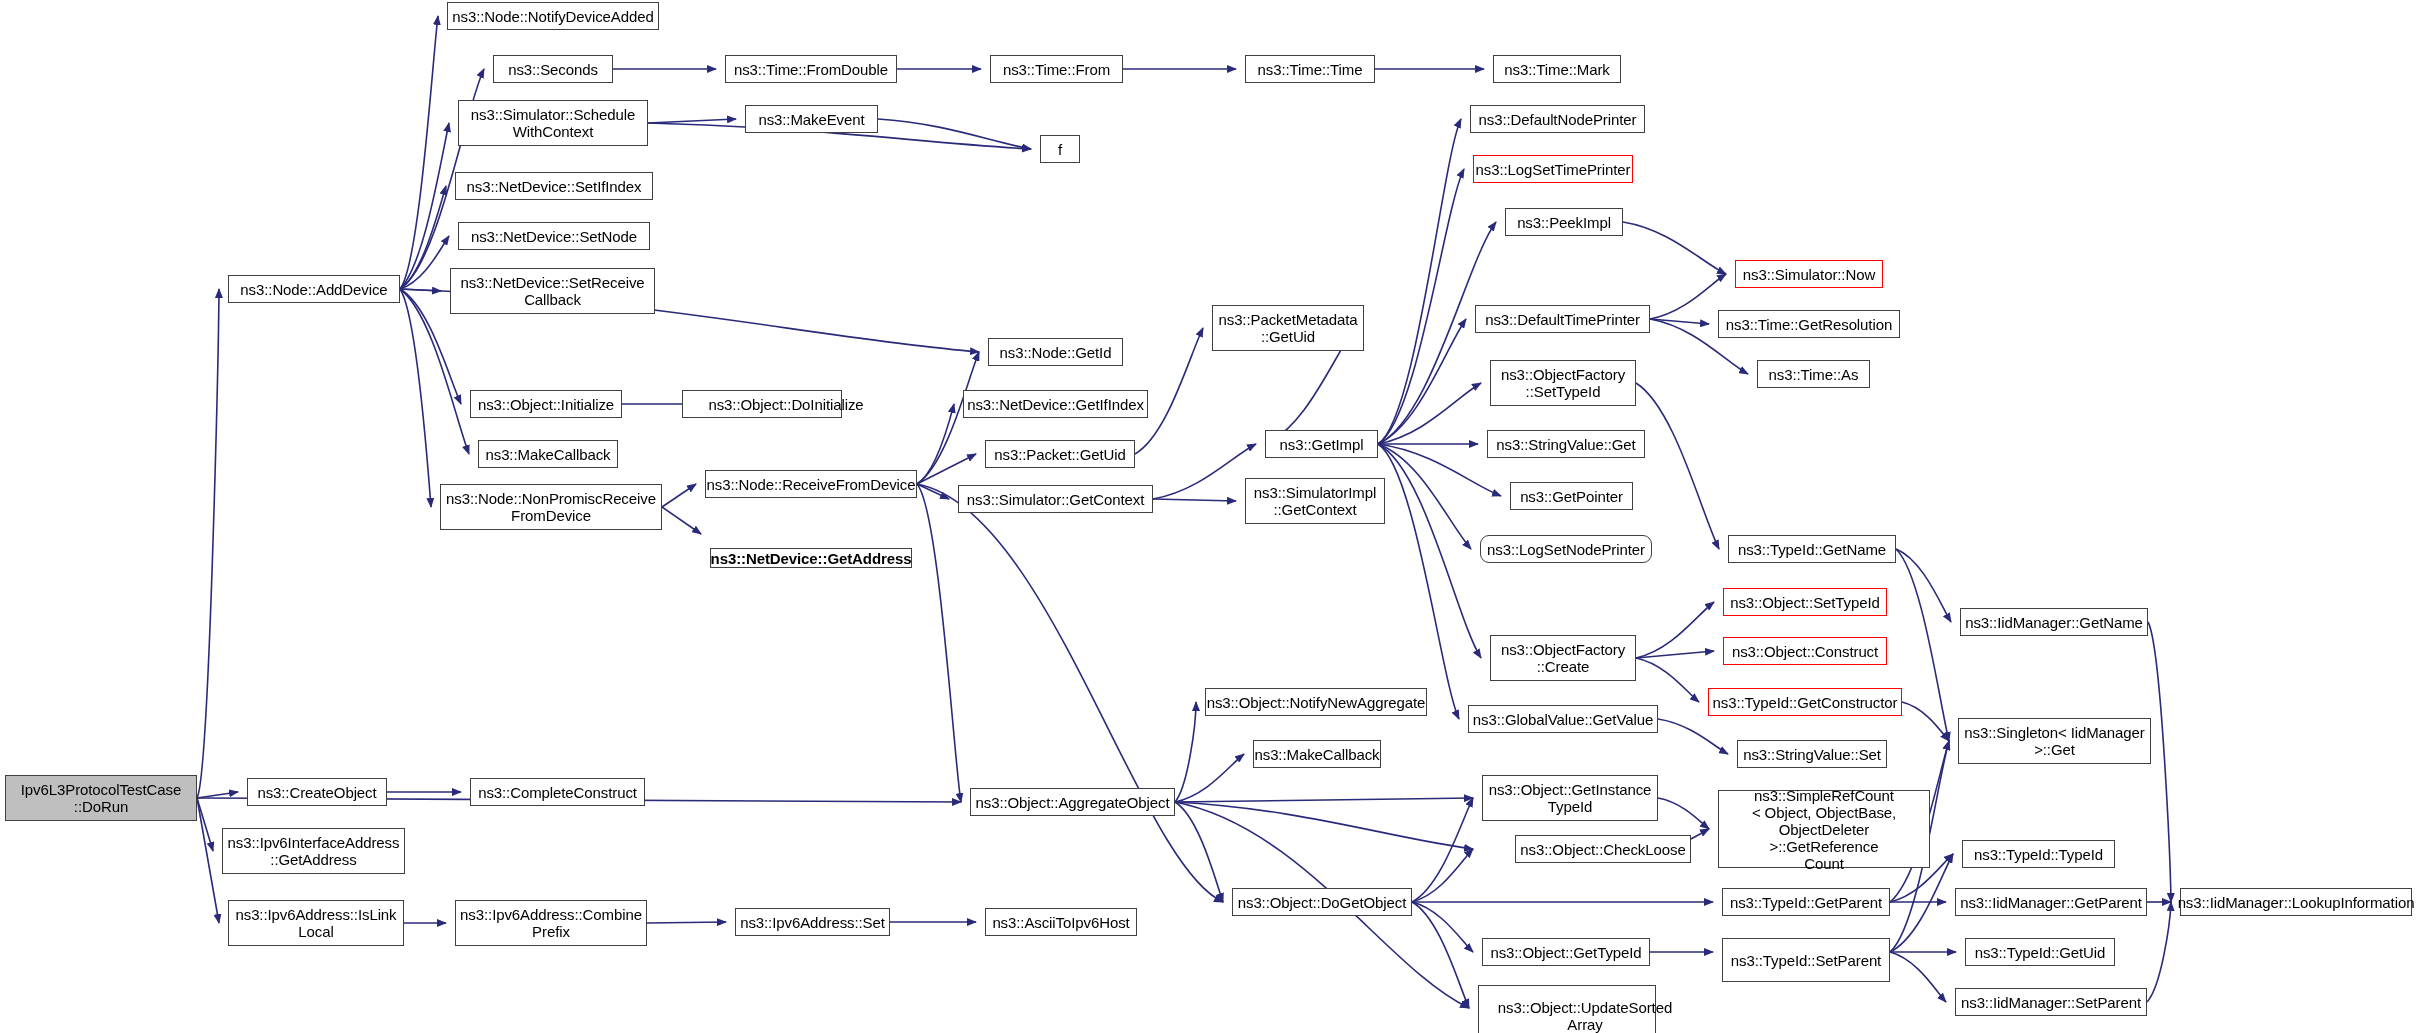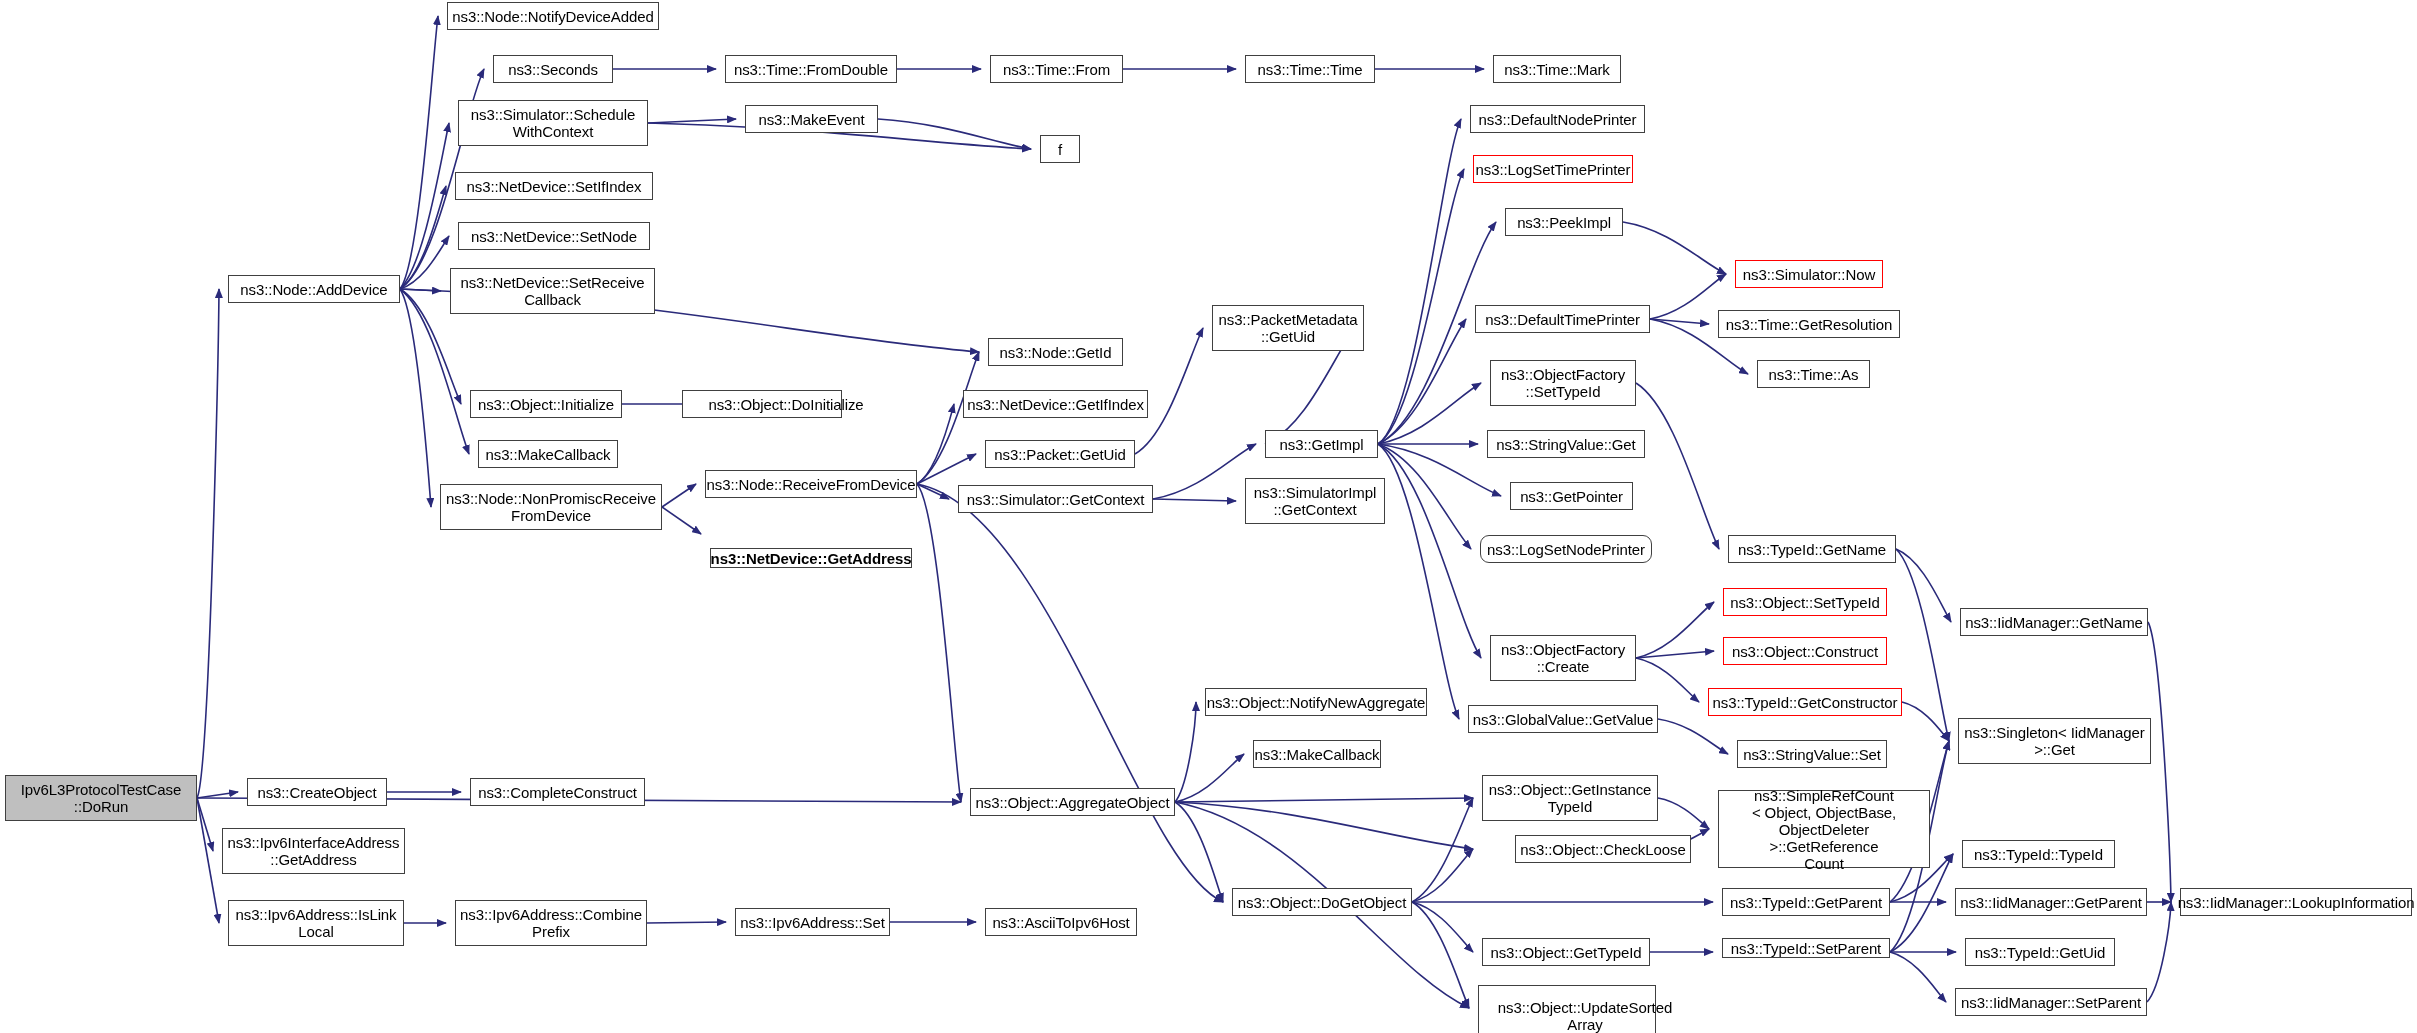--- a/index.html
+++ b/index.html
@@ -220,7 +220,7 @@
     <div class="node" style="left: 1478px; top: 985px; width: 178px; height: 62px; padding-left: 36px;"><span class="node-label">ns3::Object::UpdateSorted
 Array</span></div>
     <div class="node" style="left: 1722px; top: 888px; width: 168px; height: 28px;"><span class="node-label">ns3::TypeId::GetParent</span></div>
-    <div class="node" style="left: 1722px; top: 938px; width: 168px; height: 20px;"><span class="node-label">ns3::TypeId::SetParent</span></div>
+    <div class="node" style="left: 1722px; top: 938px; width: 168px; height: 44px;"><span class="node-label">ns3::TypeId::SetParent</span></div>
     <div class="node" style="left: 1962px; top: 840px; width: 153px; height: 28px;"><span class="node-label">ns3::TypeId::TypeId</span></div>
     <div class="node" style="left: 1955px; top: 888px; width: 192px; height: 28px;"><span class="node-label">ns3::IidManager::GetParent</span></div>
     <div class="node" style="left: 1965px; top: 938px; width: 150px; height: 28px;"><span class="node-label">ns3::TypeId::GetUid</span></div>

